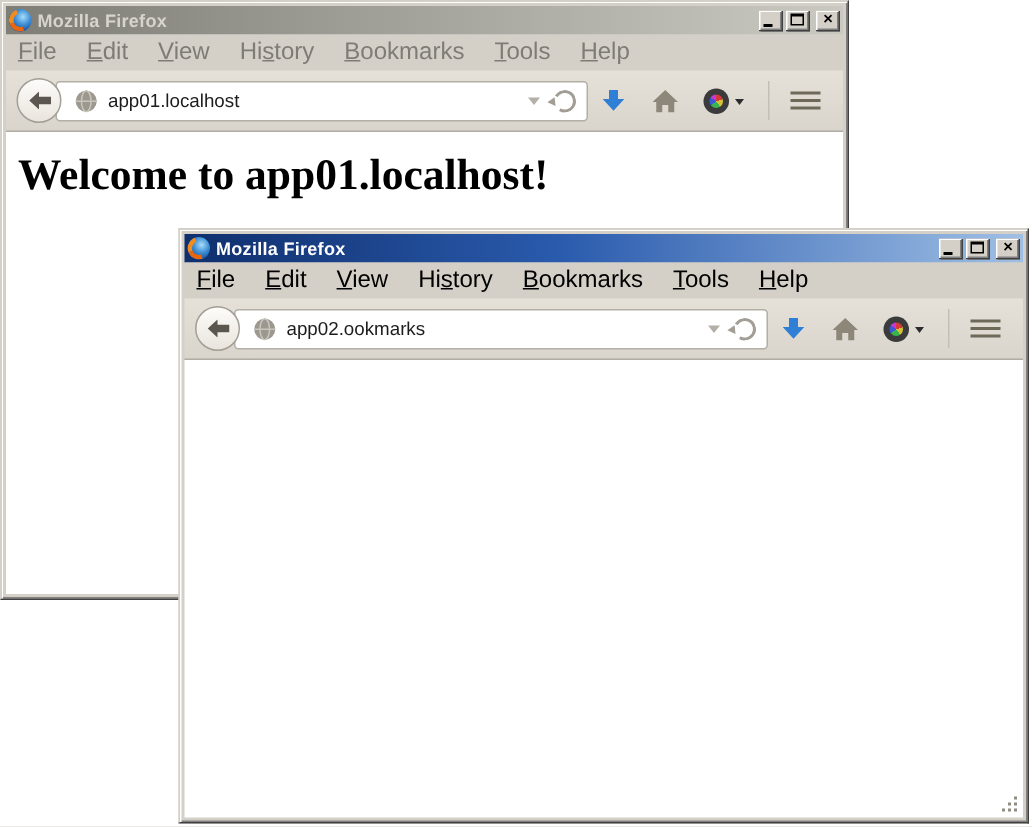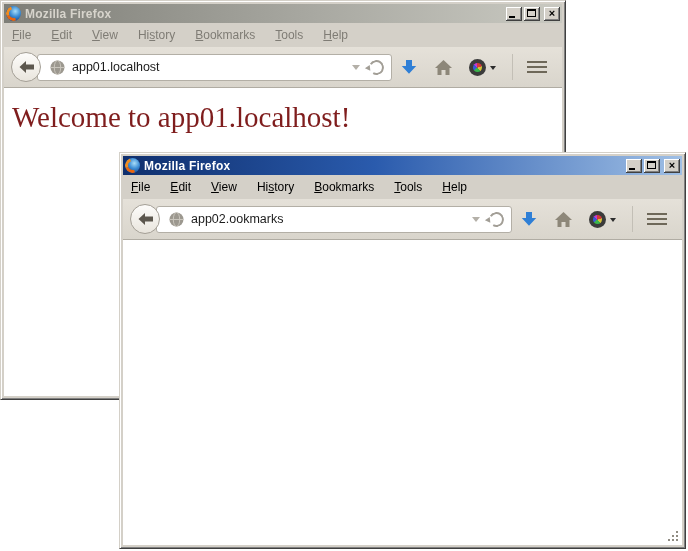--- a/index.html
+++ b/index.html
@@ -35,7 +35,7 @@
 
   
   .menubar{height:24px;flex:0 0 24px;display:flex;align-items:center;background:#d4d0c8;
-           font-size:12px;padding-left:2px;}
+           font-size:16px;padding-left:2px;}
   .menu-item{padding:2px 6px;margin-right:8px;white-space:nowrap;color:#000;}
   .win-inactive .menu-item{color:#7f7c75;}
   .menu-item .key{text-decoration:underline;}

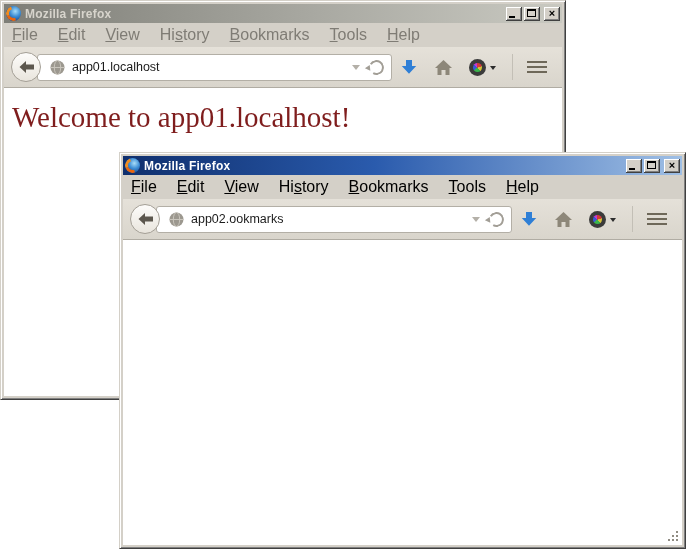--- a/index.html
+++ b/index.html
@@ -70,8 +70,8 @@
 
   
   .content{flex:1;background:#ffffff;position:relative;overflow:hidden;}
-  .content h1{font-family:"Liberation Serif",serif;font-weight:normal;font-size:29px;
-              color:#7f1d1d;margin:13px 0 0 8px;white-space:nowrap;}
+  .content h1{font-family:"Liberation Serif",serif;font-weight:bold;font-size:29px;
+              color:#000000;margin:13px 0 0 8px;white-space:nowrap;}
   .grip{position:absolute;right:2px;bottom:2px;width:14px;height:14px;cursor:nwse-resize;}
   .grip::before{content:"";position:absolute;left:0;top:0;width:2px;height:2px;
       box-shadow:10px 10px 0 #908c83, 6px 10px 0 #908c83, 2px 10px 0 #908c83,

